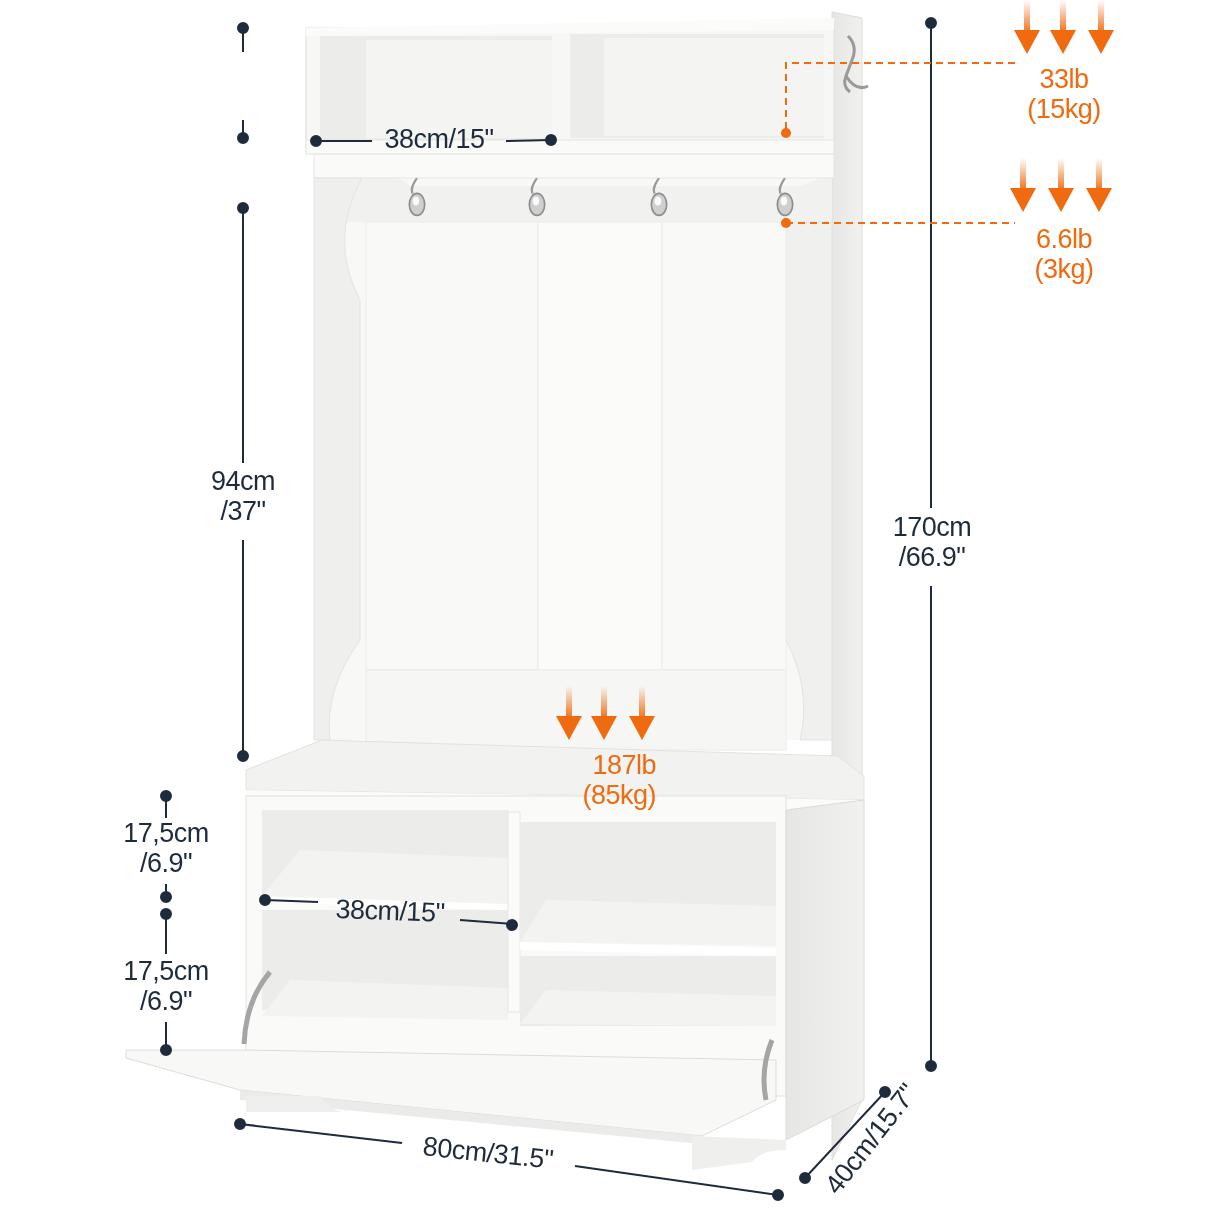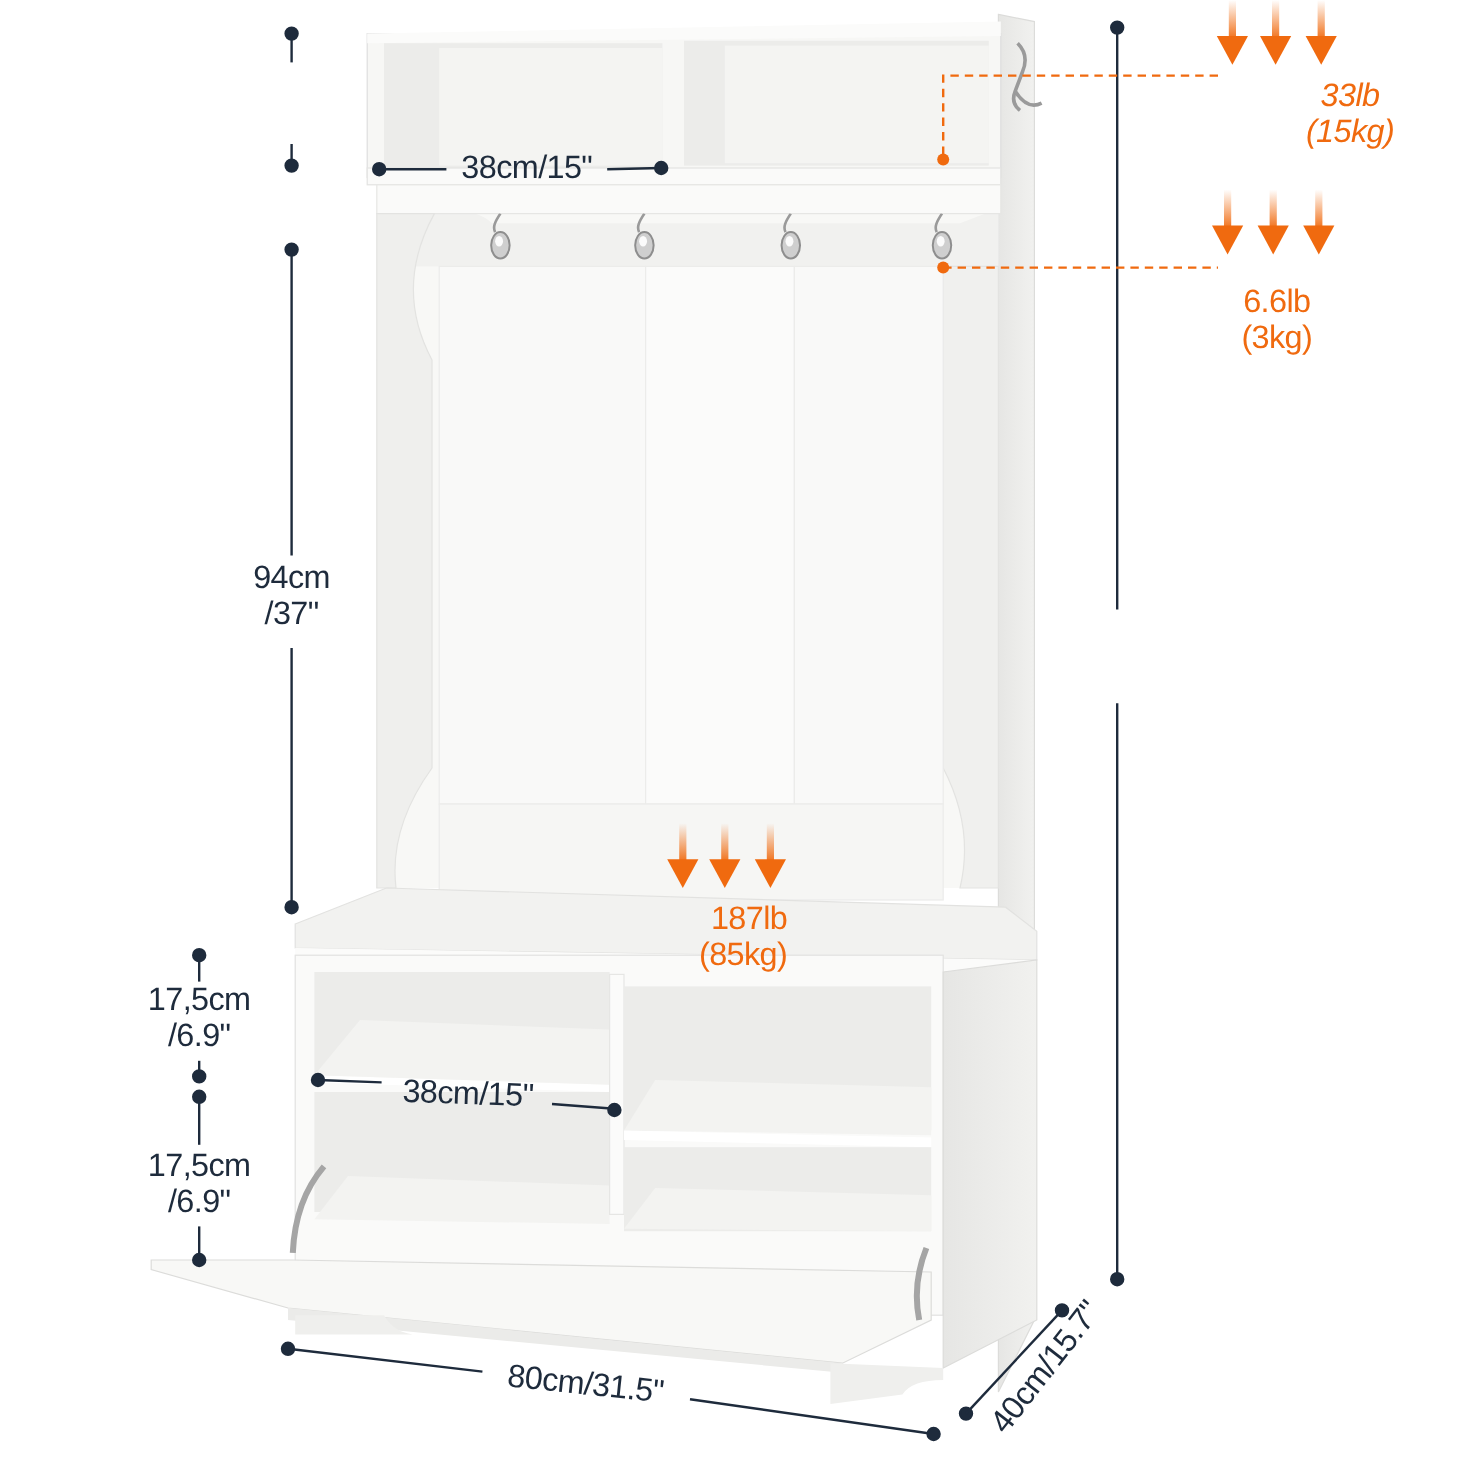--- a/index.html
+++ b/index.html
@@ -206,7 +206,7 @@
 
   <div class="lbl rot" style="left:796px; top:1124px; width:150px; transform:rotate(-52deg);">40cm/15.7"</div>
 
-  <div class="lbl orange" style="left:1077px; top:64px; width:96px;font-style:italic;">
+  <div class="lbl orange" style="left:1016px; top:64px; width:96px;">
     <span class="l2">33lb</span>
     <span class="l2">(15kg)</span>
   </div>

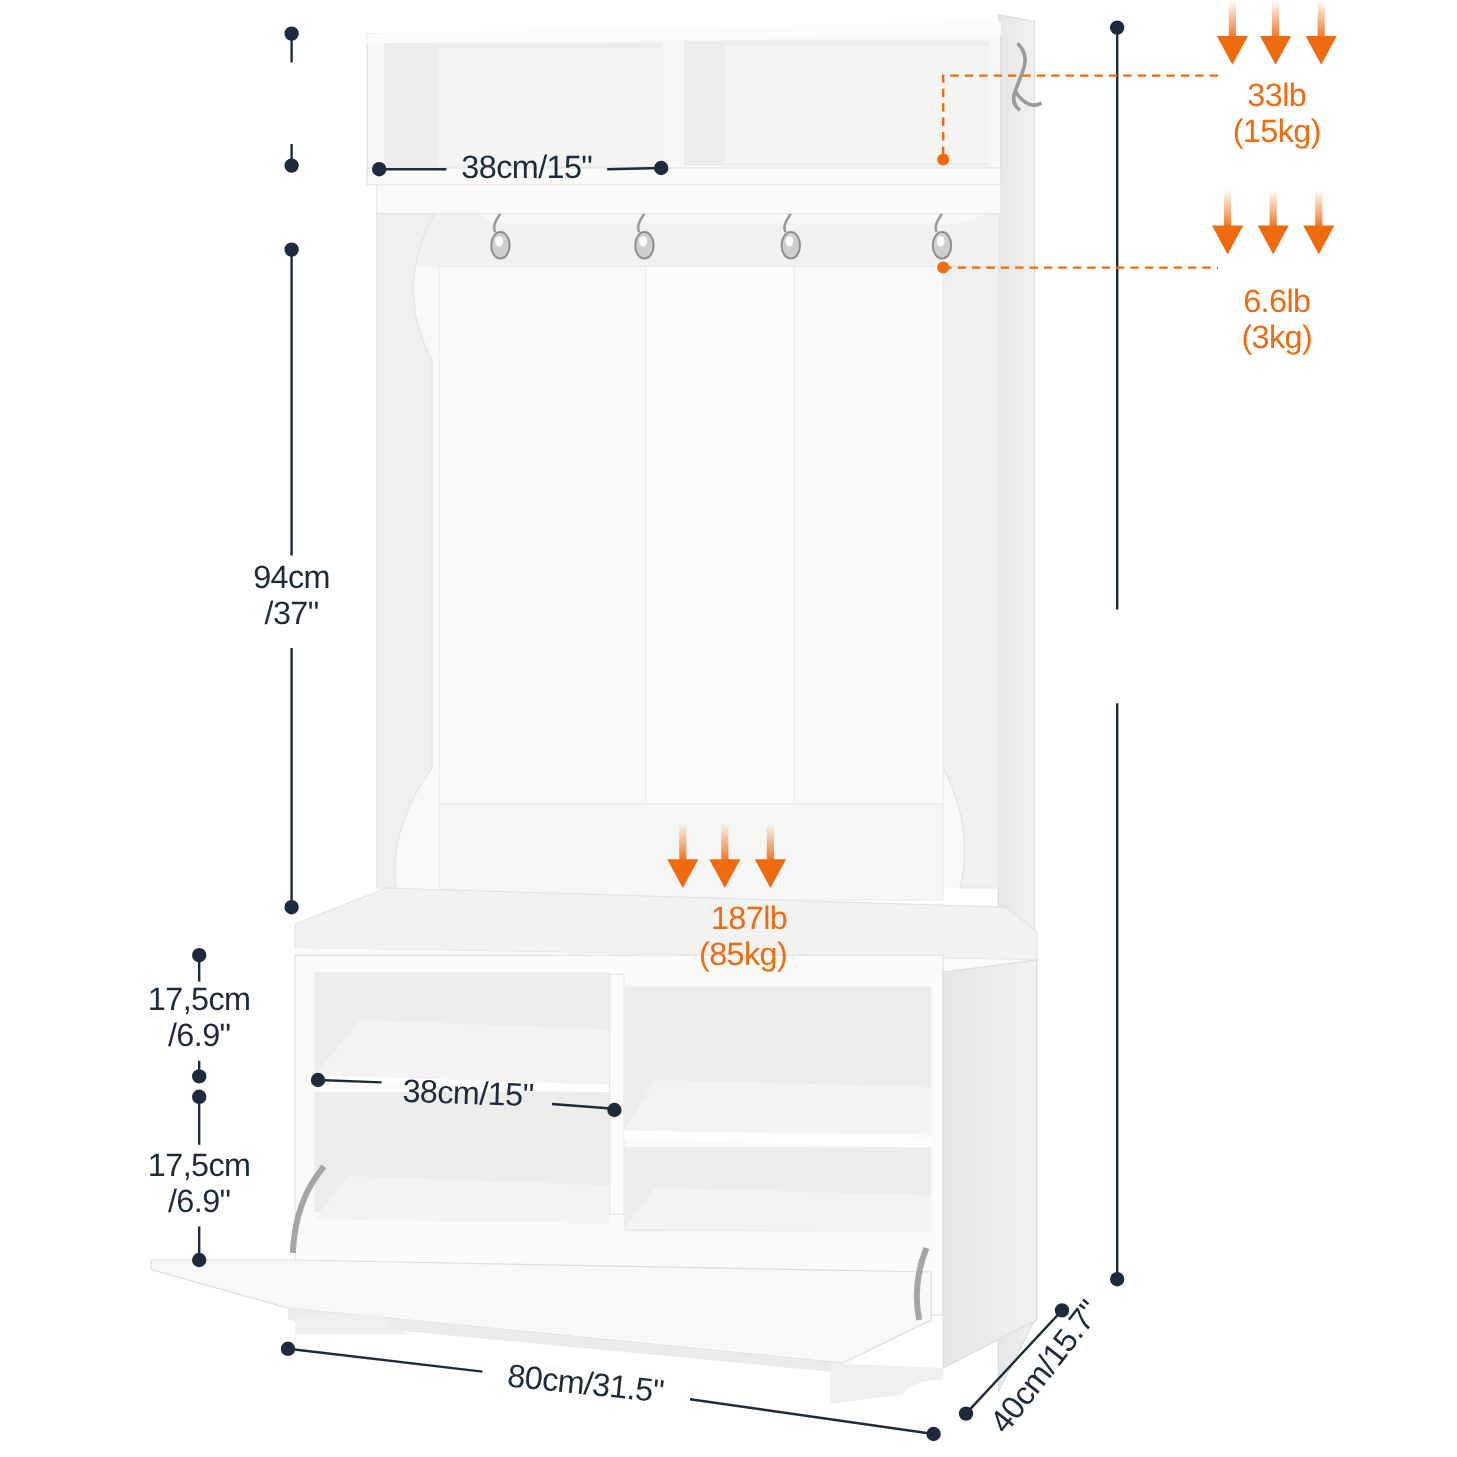--- a/index.html
+++ b/index.html
@@ -211,7 +211,7 @@
     <span class="l2">(15kg)</span>
   </div>
 
-  <div class="lbl orange" style="left:1016px; top:224px; width:96px;margin-top:12px;">
+  <div class="lbl orange" style="left:1016px; top:224px; width:96px;">
     <span class="l2">6.6lb</span>
     <span class="l2">(3kg)</span>
   </div>

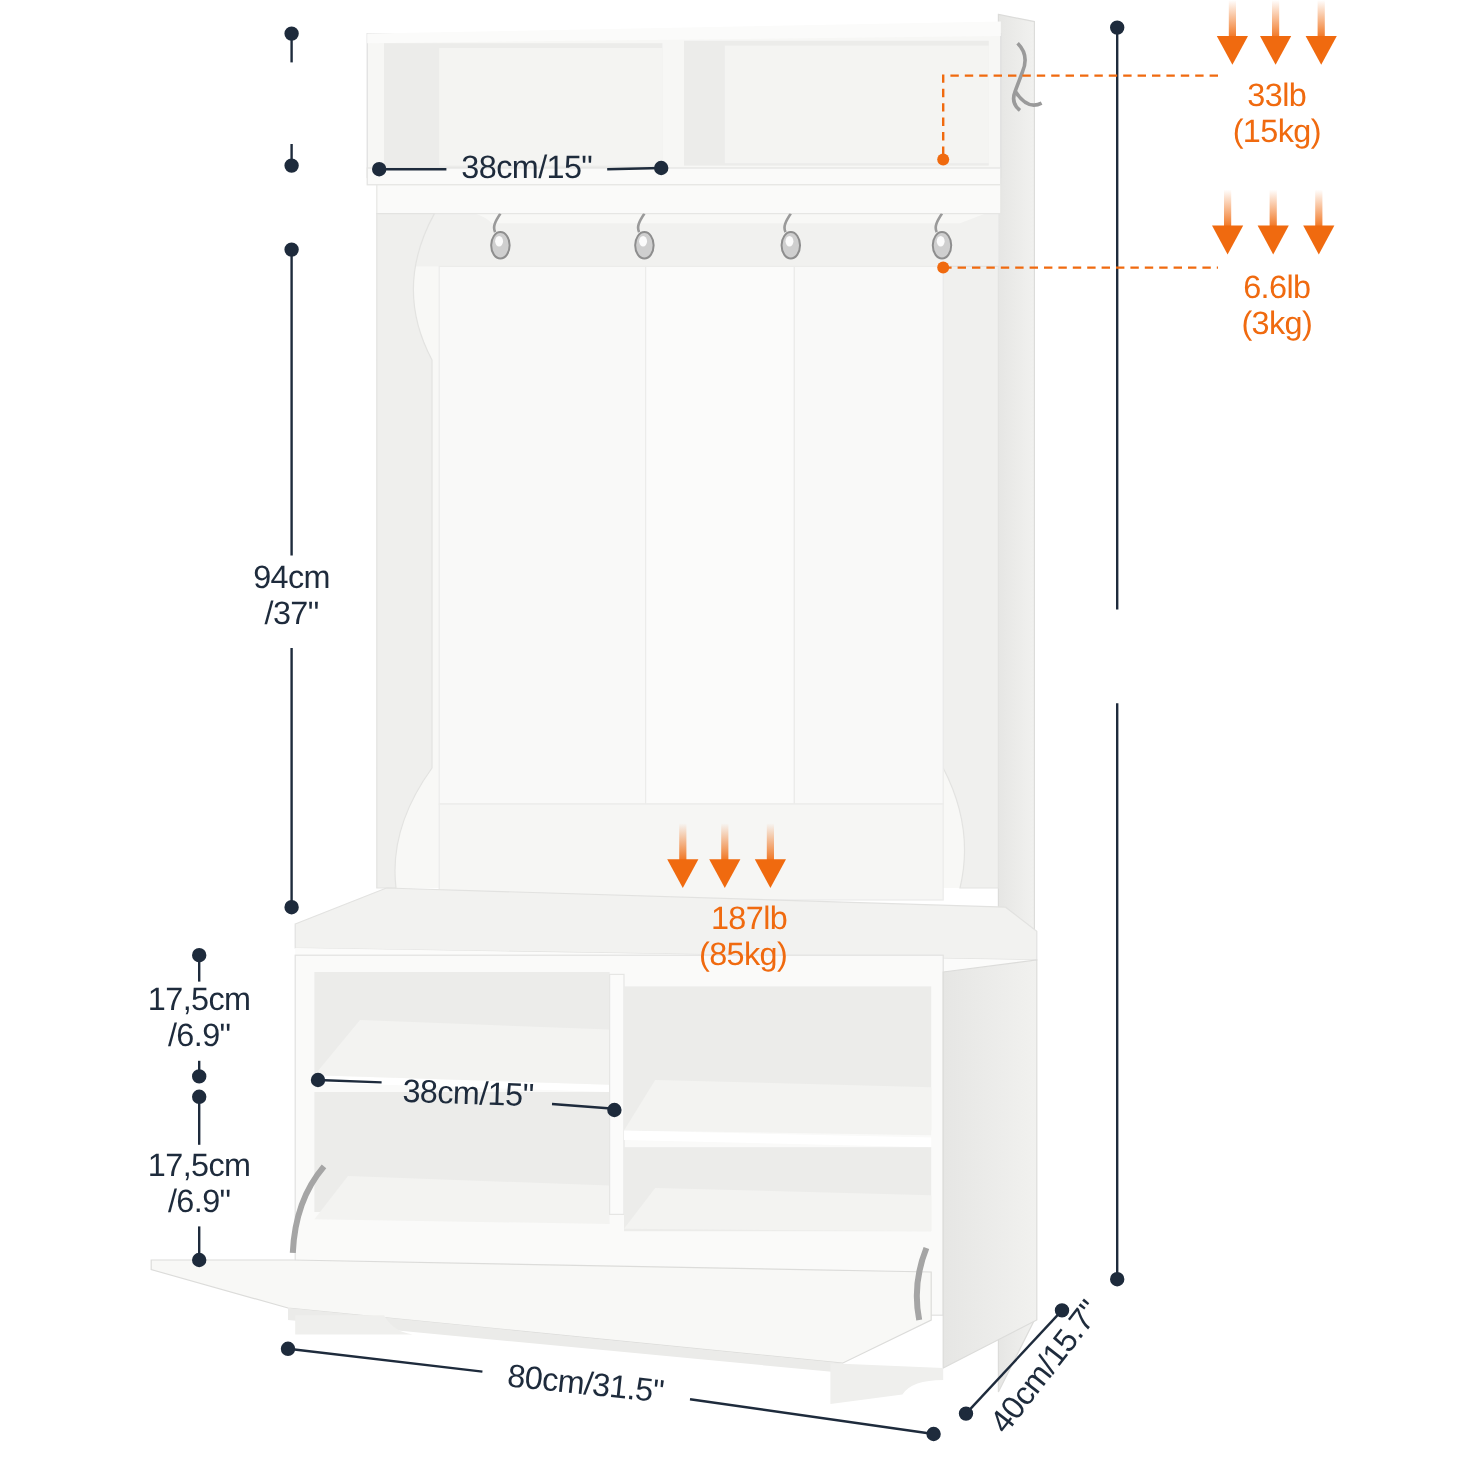--- a/index.html
+++ b/index.html
@@ -189,6 +189,10 @@
     <span class="l2">/37"</span>
   </div>
 
+  <div class="lbl" style="left:876px; top:512px; width:112px;">
+    <span class="l2">170cm</span>
+    <span class="l2">/66.9"</span>
+  </div>
 
   <div class="lbl" style="left:100px; top:818px; width:132px;">
     <span class="l2">17,5cm</span>

